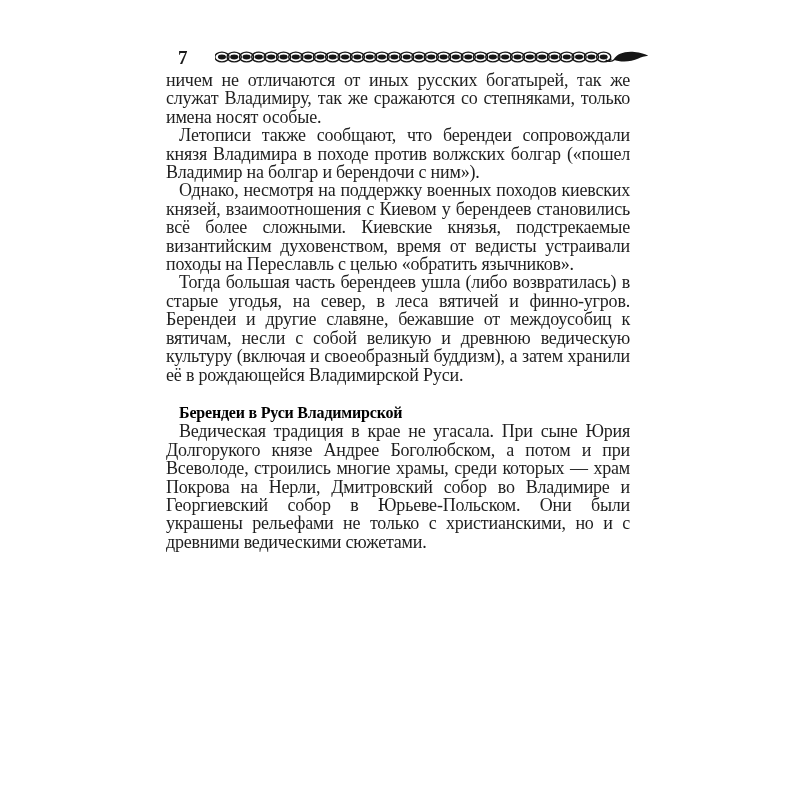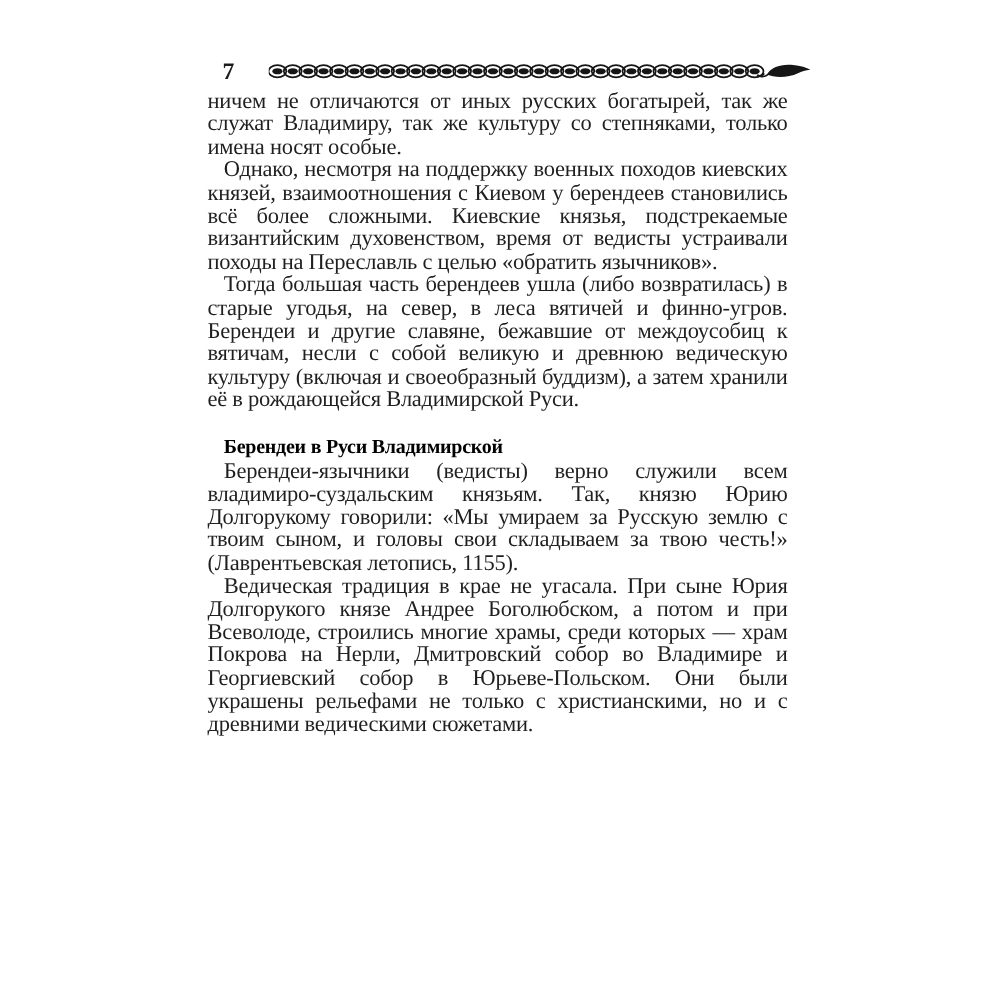--- a/index.html
+++ b/index.html
@@ -154,7 +154,7 @@
 
   <main class="text-column" id="text-column">
 
-  <p class="no-indent">ничем не отличаются от иных русских богатырей, так же служат Владимиру, так же культуру со степняками, только имена носят особые.</p>
+  <p class="no-indent">ничем не отличаются от иных русских богатырей, так же служат Владимиру, так же сражаются со степняками, только имена носят особые.</p>
       <p class="indent">Однако, несмотря на поддержку военных походов киевских князей, взаимоотношения с Киевом у берендеев становились всё более сложными. Киевские князья, подстрекаемые византийским духовенством, время от ведисты устраивали походы на Переславль с целью «обратить язычников».</p>
       <p class="indent">Тогда большая часть берендеев ушла (либо возвратилась) в старые угодья, на север, в леса вятичей и финно-угров. Берендеи и другие славяне, бежавшие от междоусобиц к вятичам, несли с собой великую и древнюю ведическую культуру (включая и своеобразный буддизм), а затем хранили её в рождающейся Владимирской Руси.</p>
       <h2 class="section-heading">Берендеи в Руси Владимирской</h2>

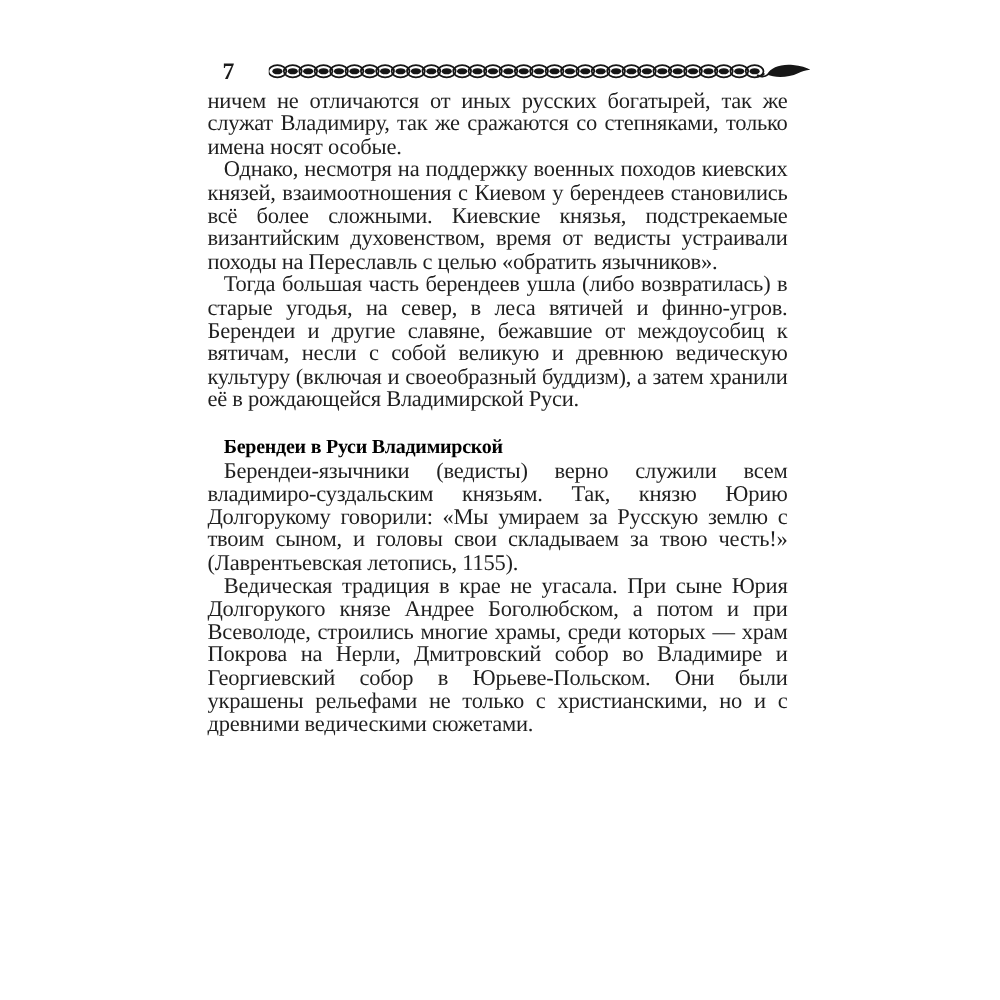--- a/index.html
+++ b/index.html
@@ -155,6 +155,7 @@
   <main class="text-column" id="text-column">
 
   <p class="no-indent">ничем не отличаются от иных русских богатырей, так же служат Владимиру, так же сражаются со степняками, только имена носят особые.</p>
+      <p class="indent">Летописи также сообщают, что берендеи сопровождали князя Владимира в походе против волжских болгар («пошел Владимир на болгар и берендочи с ним»).</p>
       <p class="indent">Однако, несмотря на поддержку военных походов киевских князей, взаимоотношения с Киевом у берендеев становились всё более сложными. Киевские князья, подстрекаемые византийским духовенством, время от ведисты устраивали походы на Переславль с целью «обратить язычников».</p>
       <p class="indent">Тогда большая часть берендеев ушла (либо возвратилась) в старые угодья, на север, в леса вятичей и финно-угров. Берендеи и другие славяне, бежавшие от междоусобиц к вятичам, несли с собой великую и древнюю ведическую культуру (включая и своеобразный буддизм), а затем хранили её в рождающейся Владимирской Руси.</p>
       <h2 class="section-heading">Берендеи в Руси Владимирской</h2>

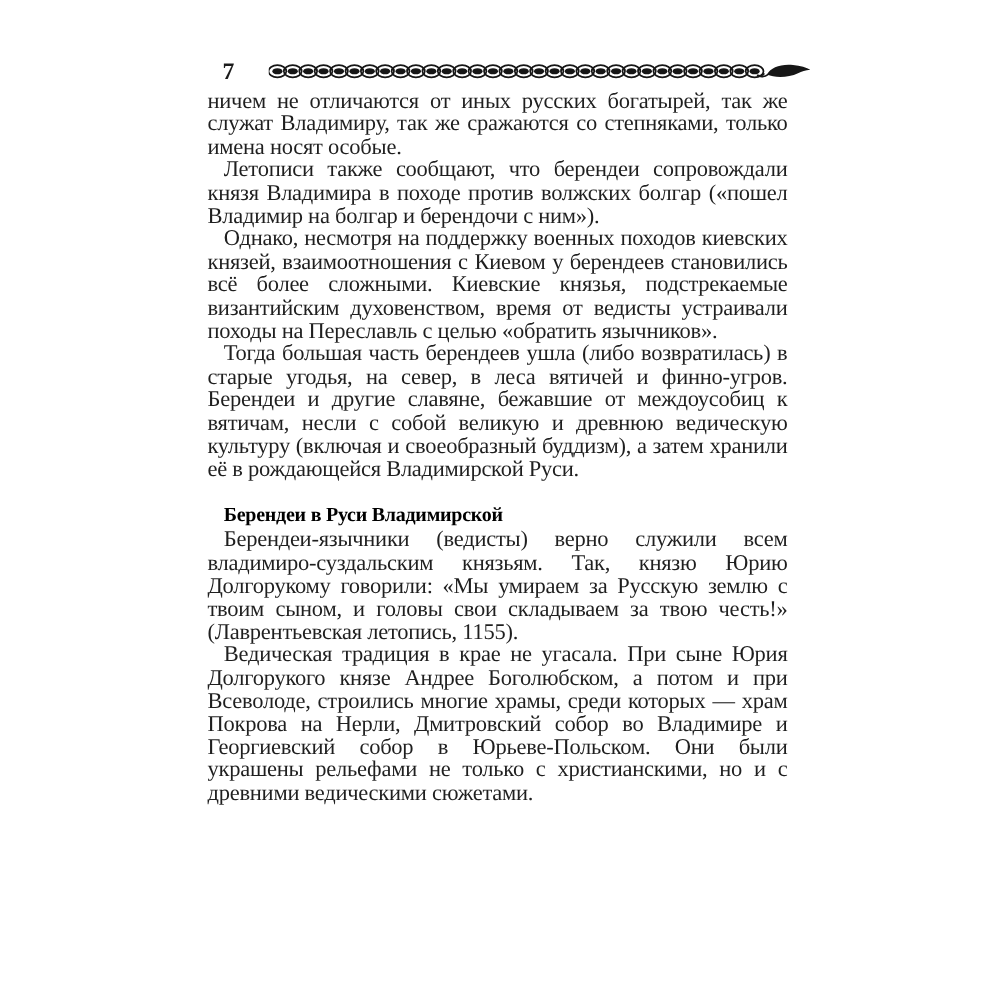--- a/index.html
+++ b/index.html
@@ -159,7 +159,6 @@
       <p class="indent">Однако, несмотря на поддержку военных походов киевских князей, взаимоотношения с Киевом у берендеев становились всё более сложными. Киевские князья, подстрекаемые византийским духовенством, время от ведисты устраивали походы на Переславль с целью «обратить язычников».</p>
       <p class="indent">Тогда большая часть берендеев ушла (либо возвратилась) в старые угодья, на север, в леса вятичей и финно-угров. Берендеи и другие славяне, бежавшие от междоусобиц к вятичам, несли с собой великую и древнюю ведическую культуру (включая и своеобразный буддизм), а затем хранили её в рождающейся Владимирской Руси.</p>
       <h2 class="section-heading">Берендеи в Руси Владимирской</h2>
-      <p class="indent">Берендеи-язычники (ведисты) верно служили всем владимиро-суздальским князьям. Так, князю Юрию Долгорукому говорили: «Мы умираем за Русскую землю с твоим сыном, и головы свои складываем за твою честь!» (Лаврентьевская летопись, 1155).</p>
       <p class="indent">Ведическая традиция в крае не угасала. При сыне Юрия Долгорукого князе Андрее Боголюбском, а потом и при Всеволоде, строились многие храмы, среди которых — храм Покрова на Нерли, Дмитровский собор во Владимире и Георгиевский собор в Юрьеве-Польском. Они были украшены рельефами не только с христианскими, но и с древними ведическими сюжетами.</p>
     </main>
 

